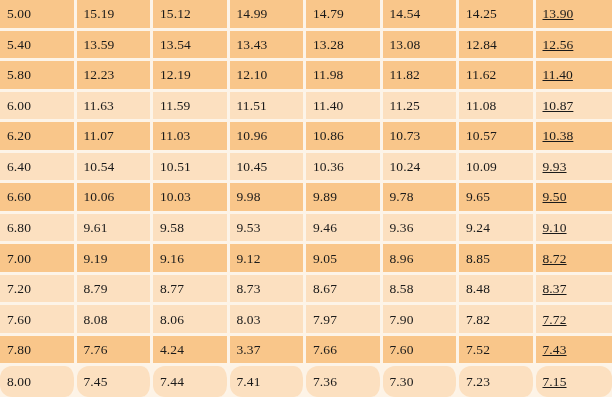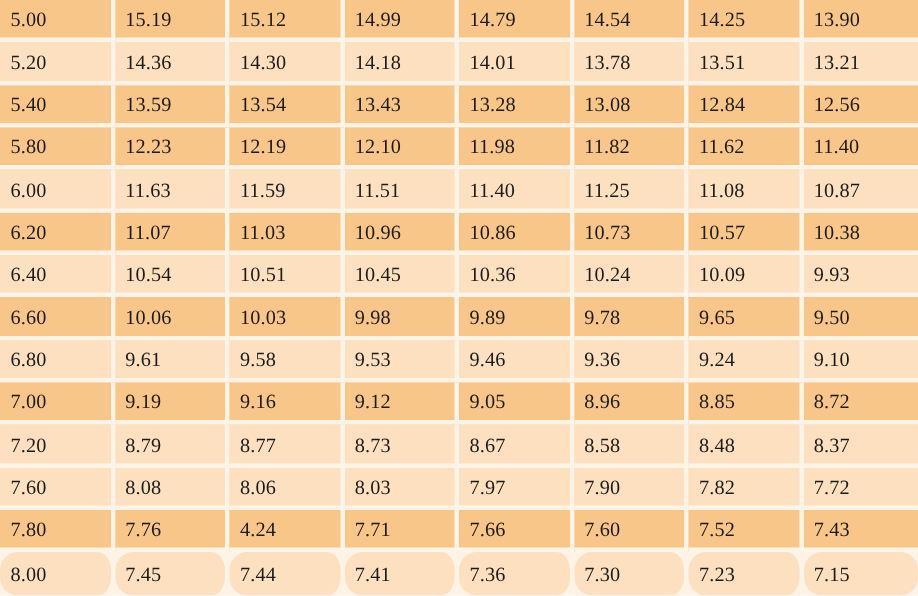--- a/index.html
+++ b/index.html
@@ -61,6 +61,7 @@
 
   #data-table td:last-child {
     border-right: none;
+    text-decoration: underline;
   }
 </style>
 </head>

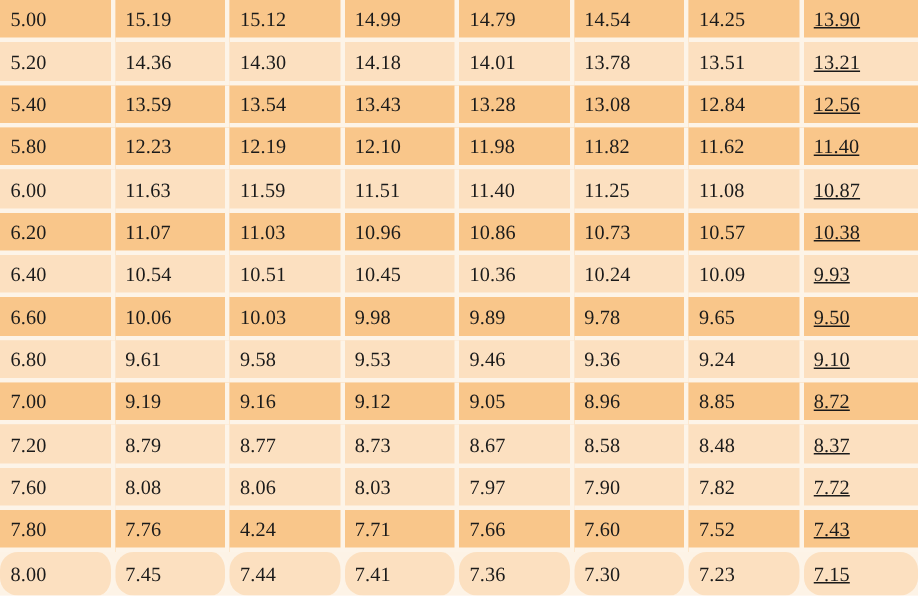--- a/index.html
+++ b/index.html
@@ -89,16 +89,6 @@
         <td>14.25</td>
         <td>13.90</td>
       </tr>
-      <tr class="row-light">
-        <td>5.20</td>
-        <td>14.36</td>
-        <td>14.30</td>
-        <td>14.18</td>
-        <td>14.01</td>
-        <td>13.78</td>
-        <td>13.51</td>
-        <td>13.21</td>
-      </tr>
       <tr class="row-dark">
         <td>5.40</td>
         <td>13.59</td>

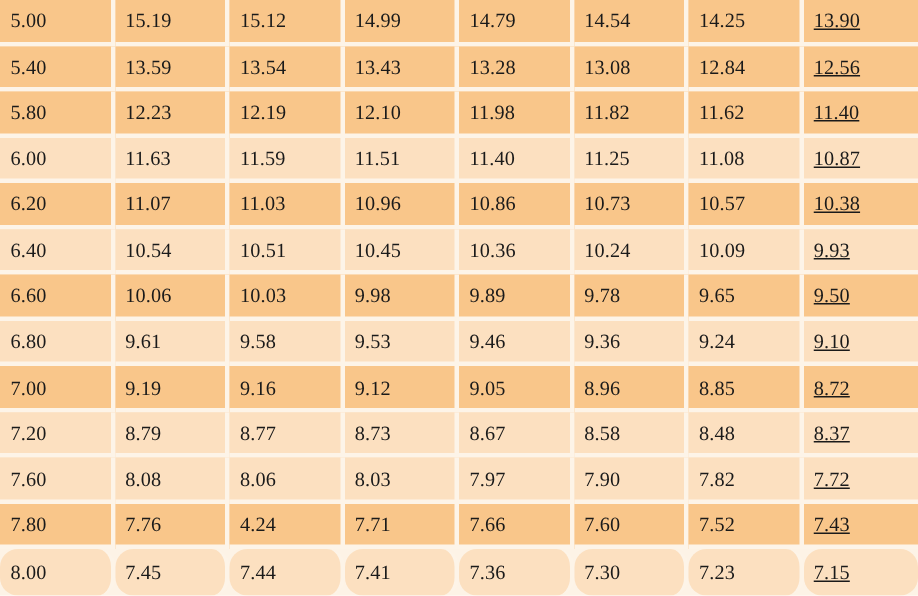--- a/index.html
+++ b/index.html
@@ -193,7 +193,7 @@
         <td>7.80</td>
         <td>7.76</td>
         <td>4.24</td>
-        <td>7.71</td>
+        <td>3.37</td>
         <td>7.66</td>
         <td>7.60</td>
         <td>7.52</td>

